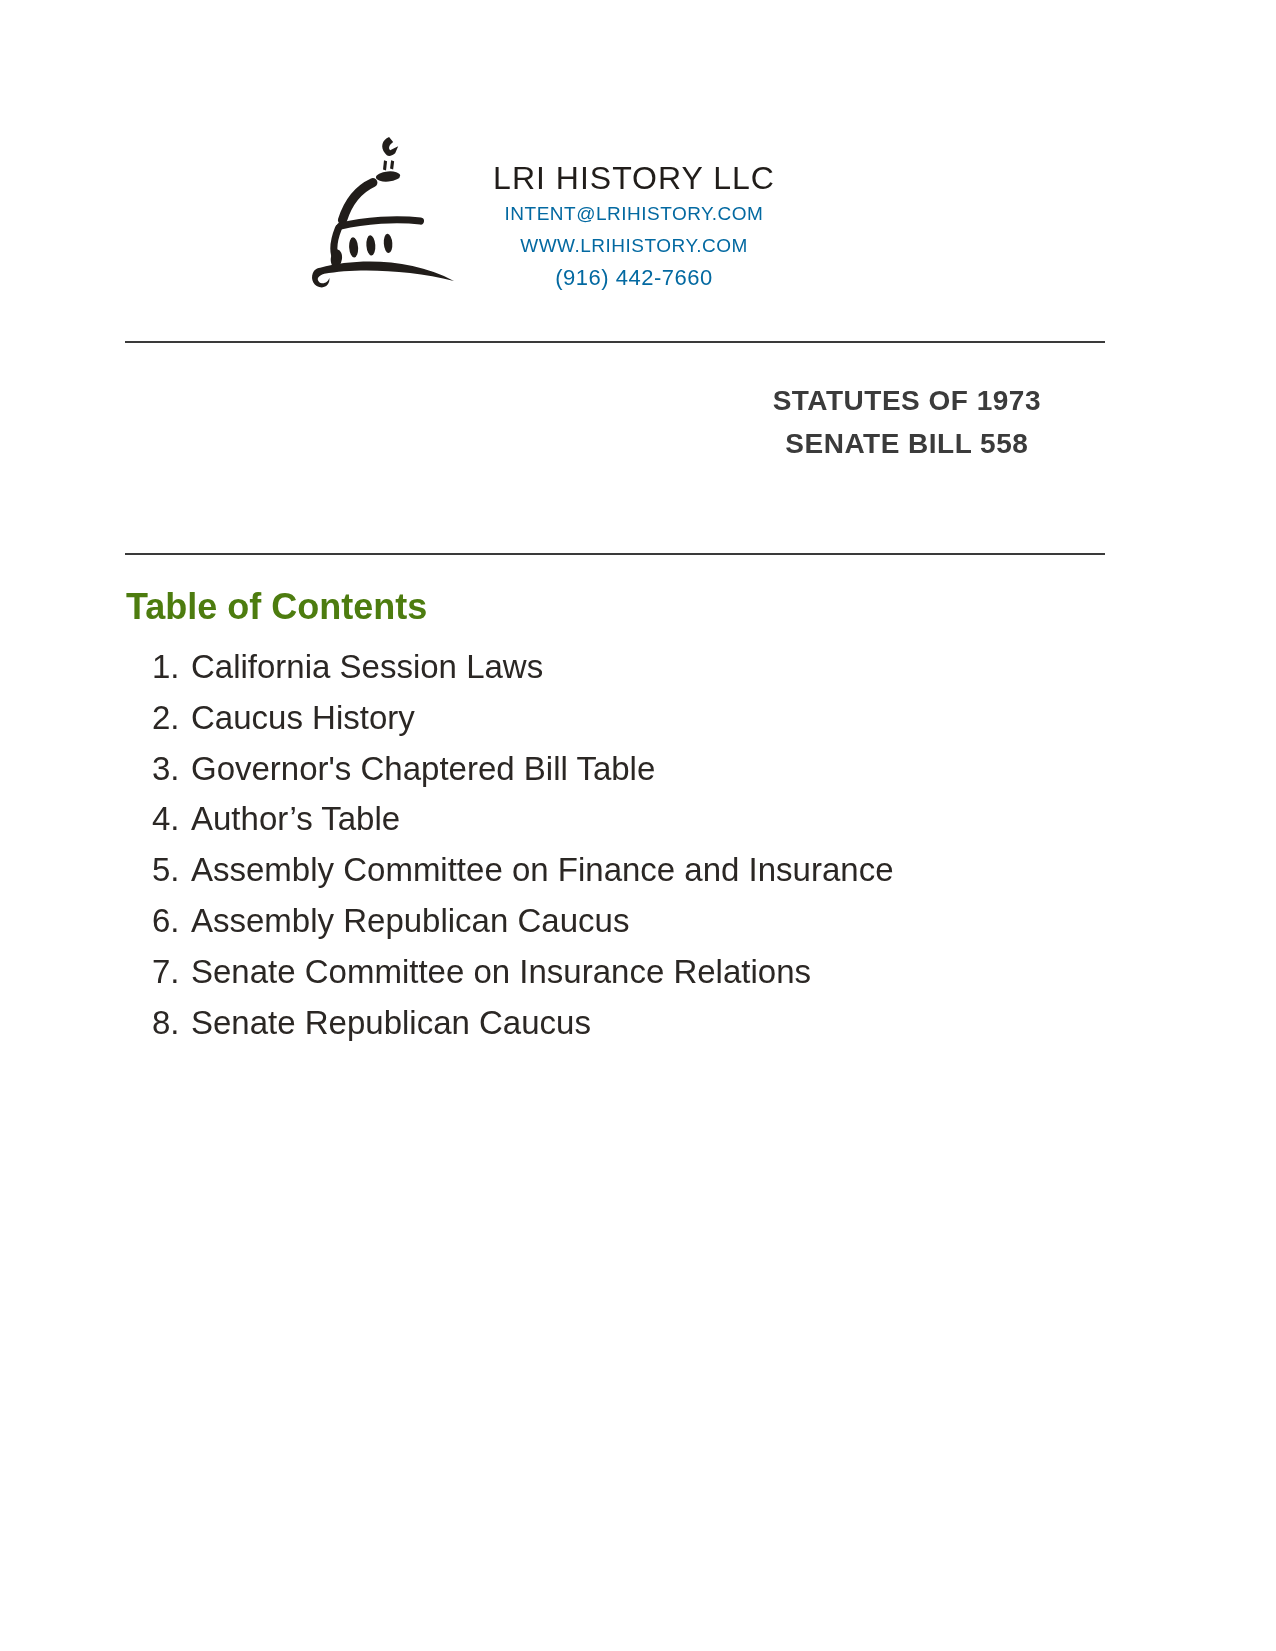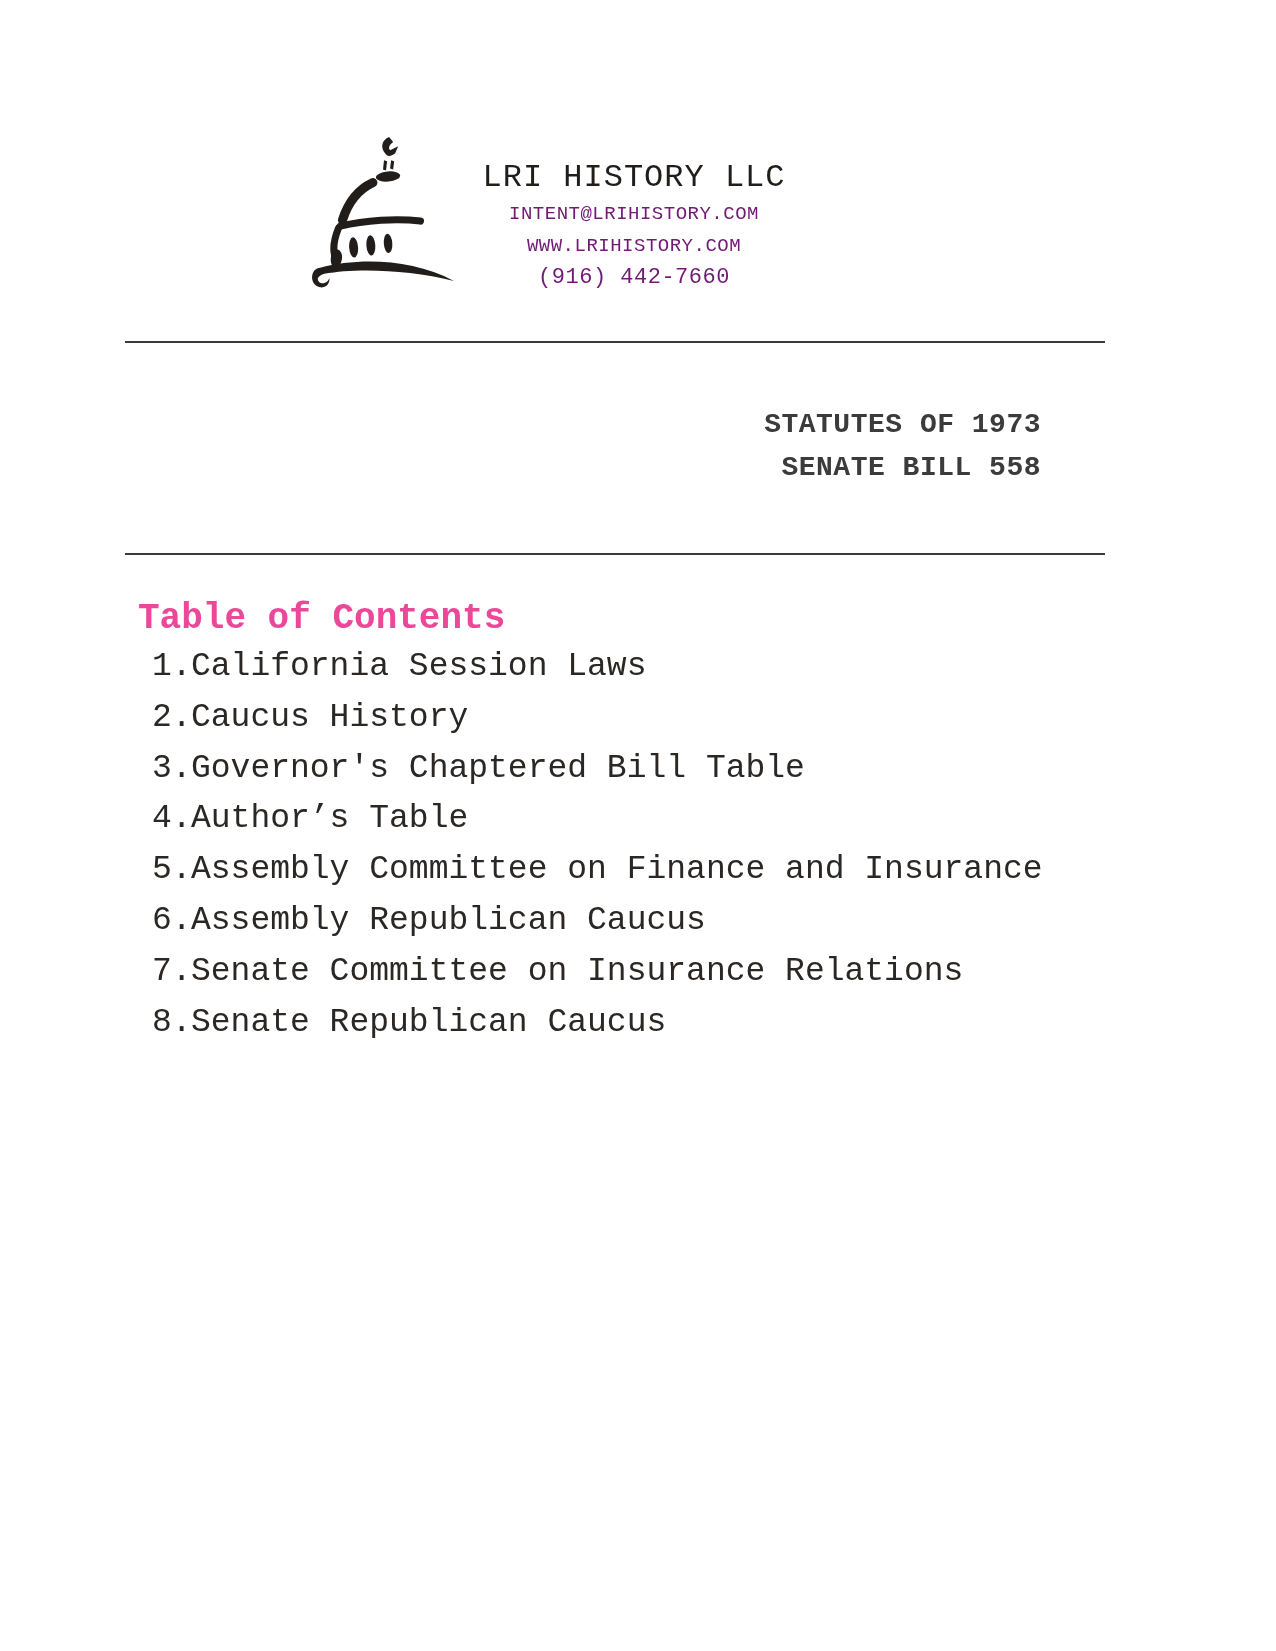--- a/index.html
+++ b/index.html
@@ -12,7 +12,7 @@
     width: 1276px;
     height: 1336px;
     background: var(--page-bg, #ffffff);
-    font-family: Liberation Mono, monospace;
+    font-family: Liberation Sans, sans-serif;
     color: var(--ink, #211d1a);
     overflow: hidden;
   }

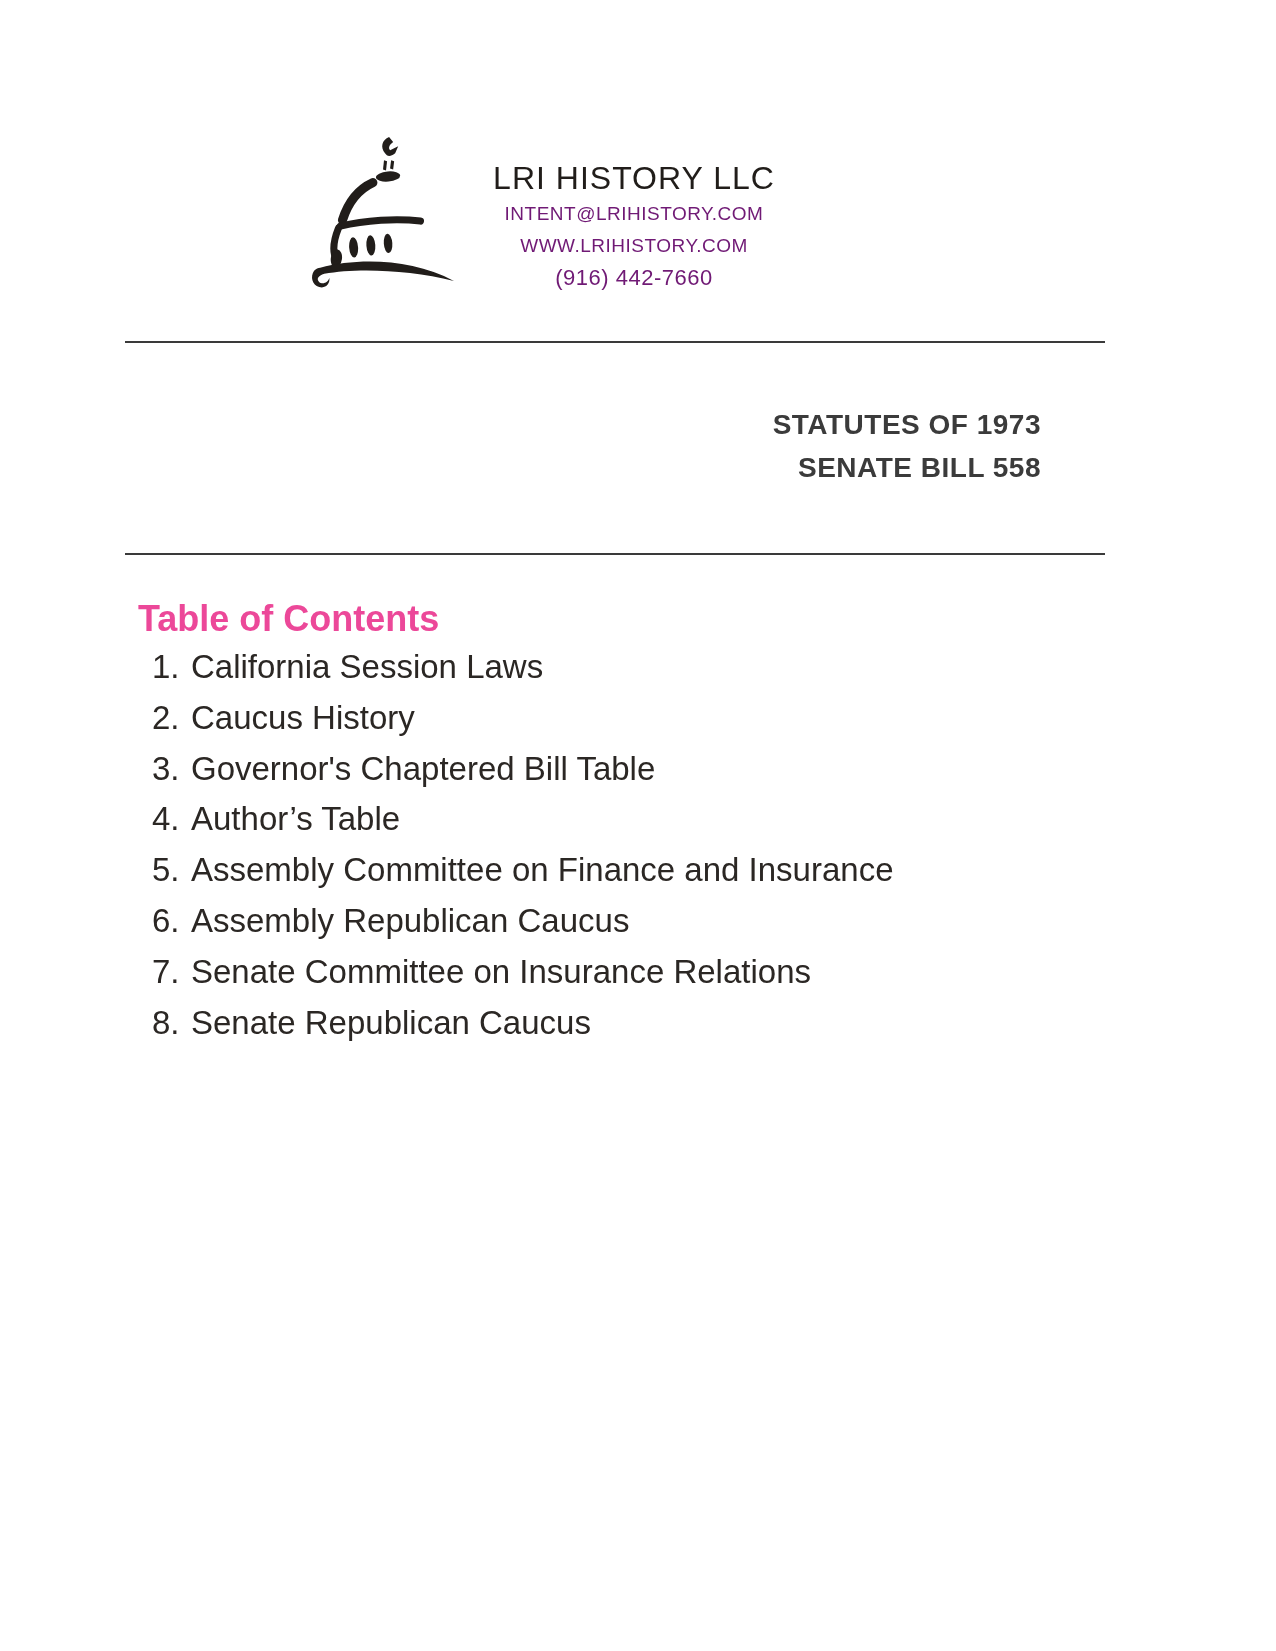--- a/index.html
+++ b/index.html
@@ -48,7 +48,7 @@
     font-size: 19px;
     line-height: 32px;
     letter-spacing: 0.5px;
-    color: #701a75;
+    color: #0369a1;
   }
   .contact-line.phone {
     font-size: 22px;

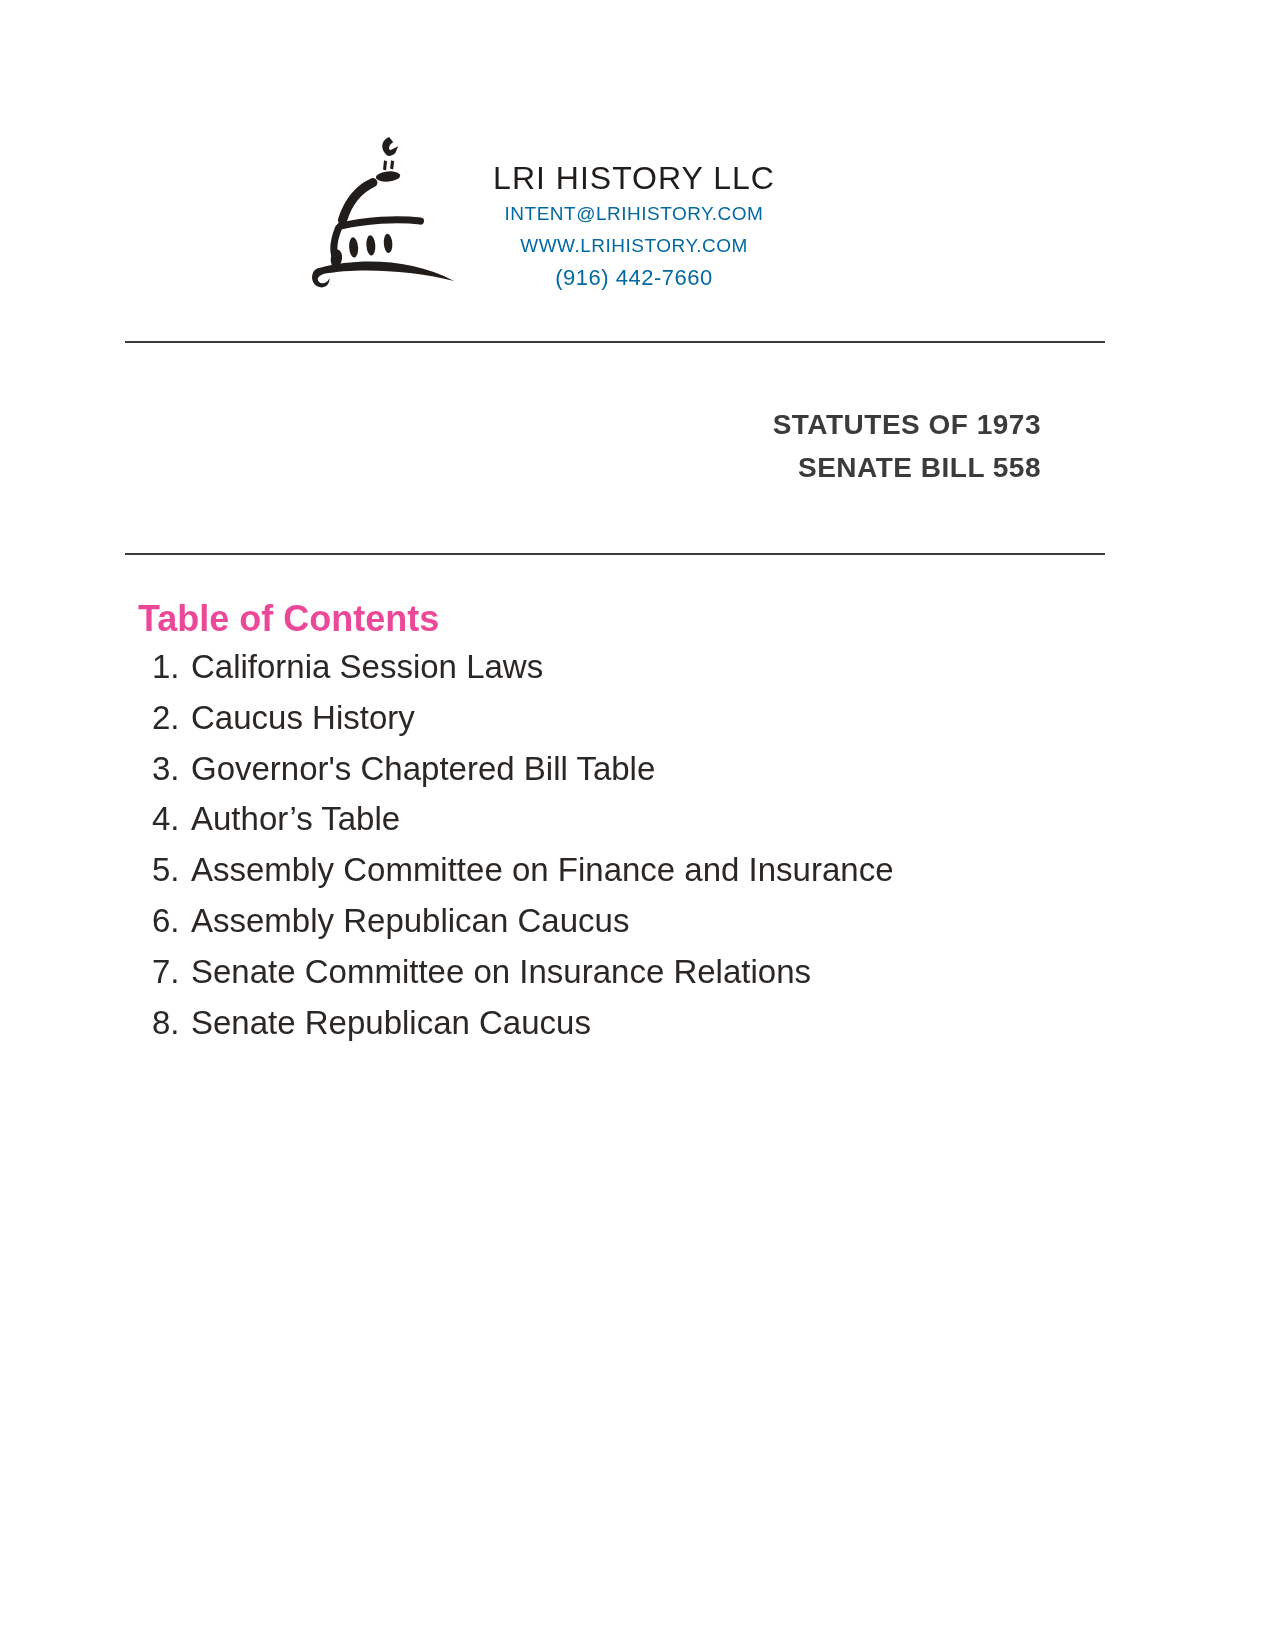--- a/index.html
+++ b/index.html
@@ -70,8 +70,7 @@
     position: absolute;
     right: 235px;
     top: 379px;
-    text-align: right;
-    margin-top: 24px;
+    text-align: center;
   }
   .ref-line {
     font-size: 28px;

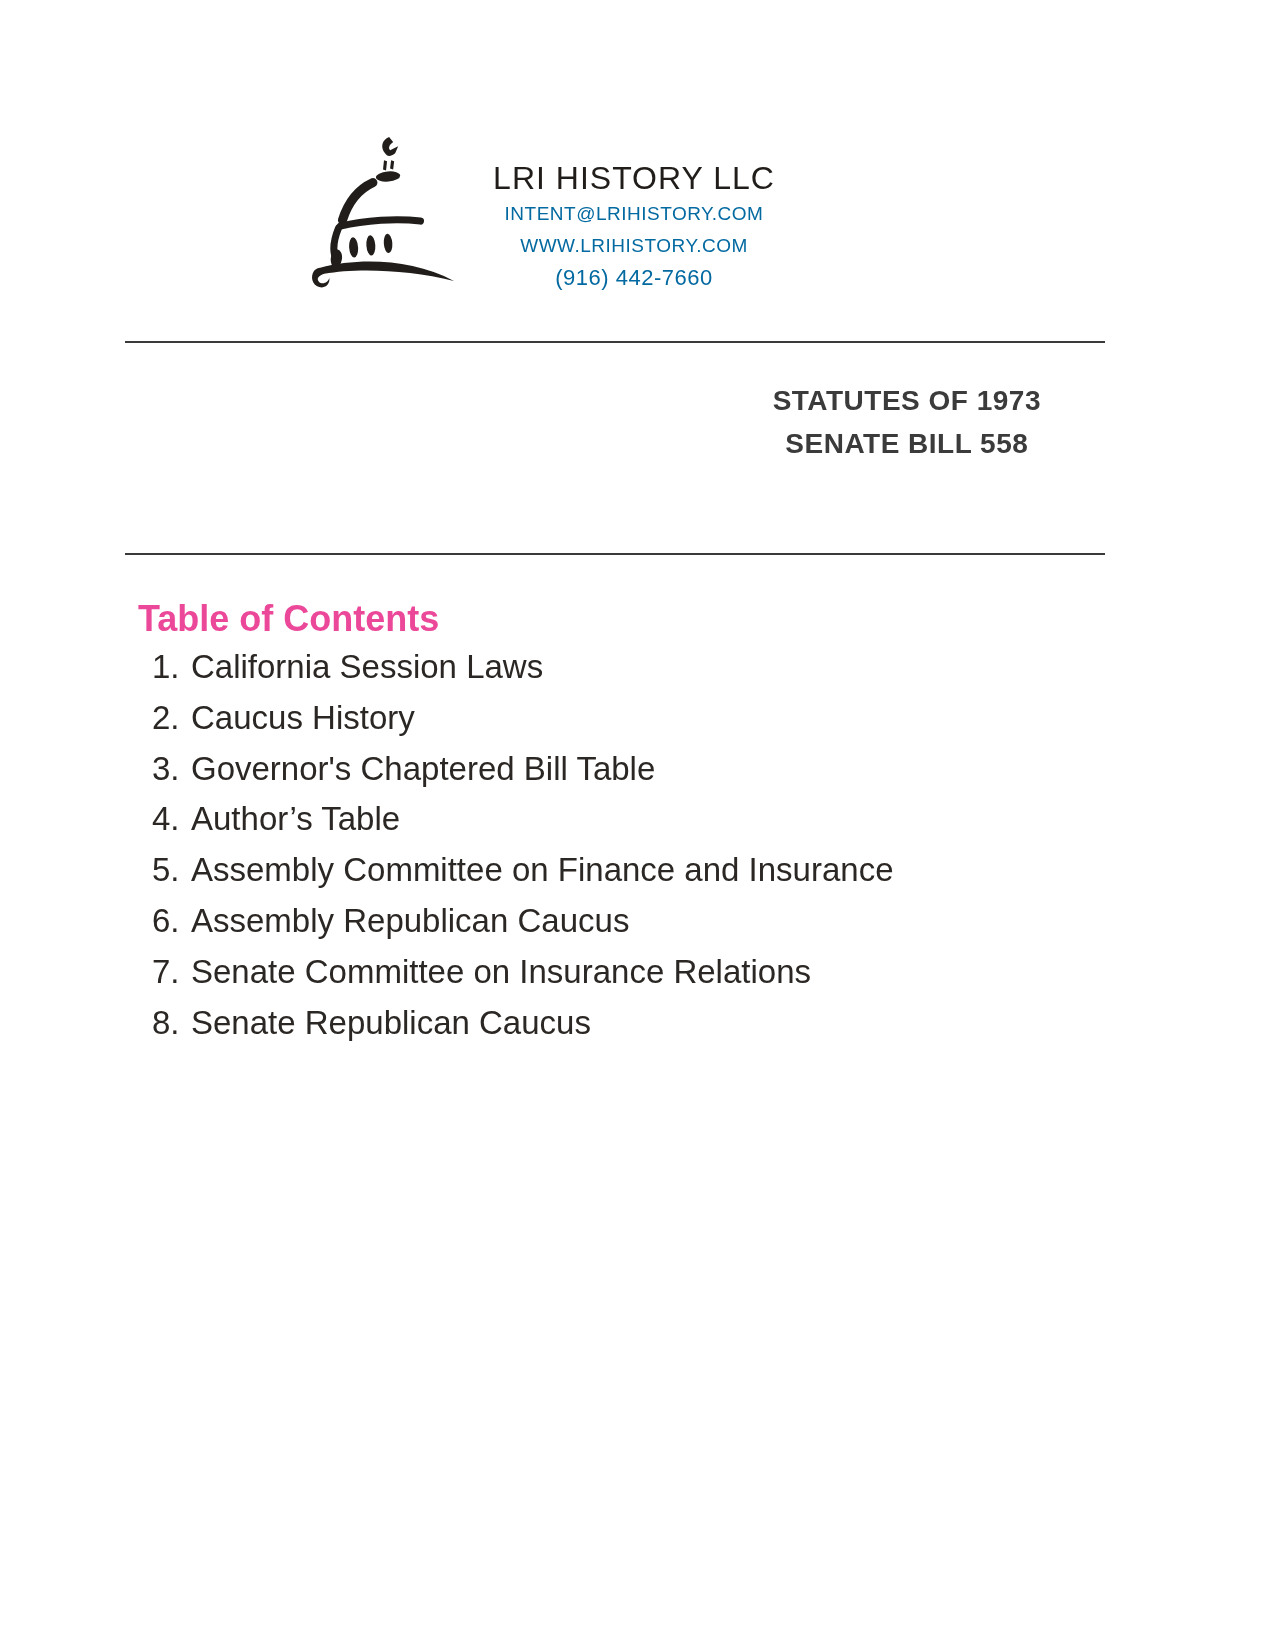--- a/index.html
+++ b/index.html
@@ -86,11 +86,11 @@
     position: absolute;
     left: 122px;
     top: 582px;
-    margin: 16px;
+    margin: 4px;
     font-size: 36px;
     line-height: 42px;
     font-weight: bold;
-    color: #ec4899;
+    color: #4d7c0f;
   }
   .toc-list {
     position: absolute;

